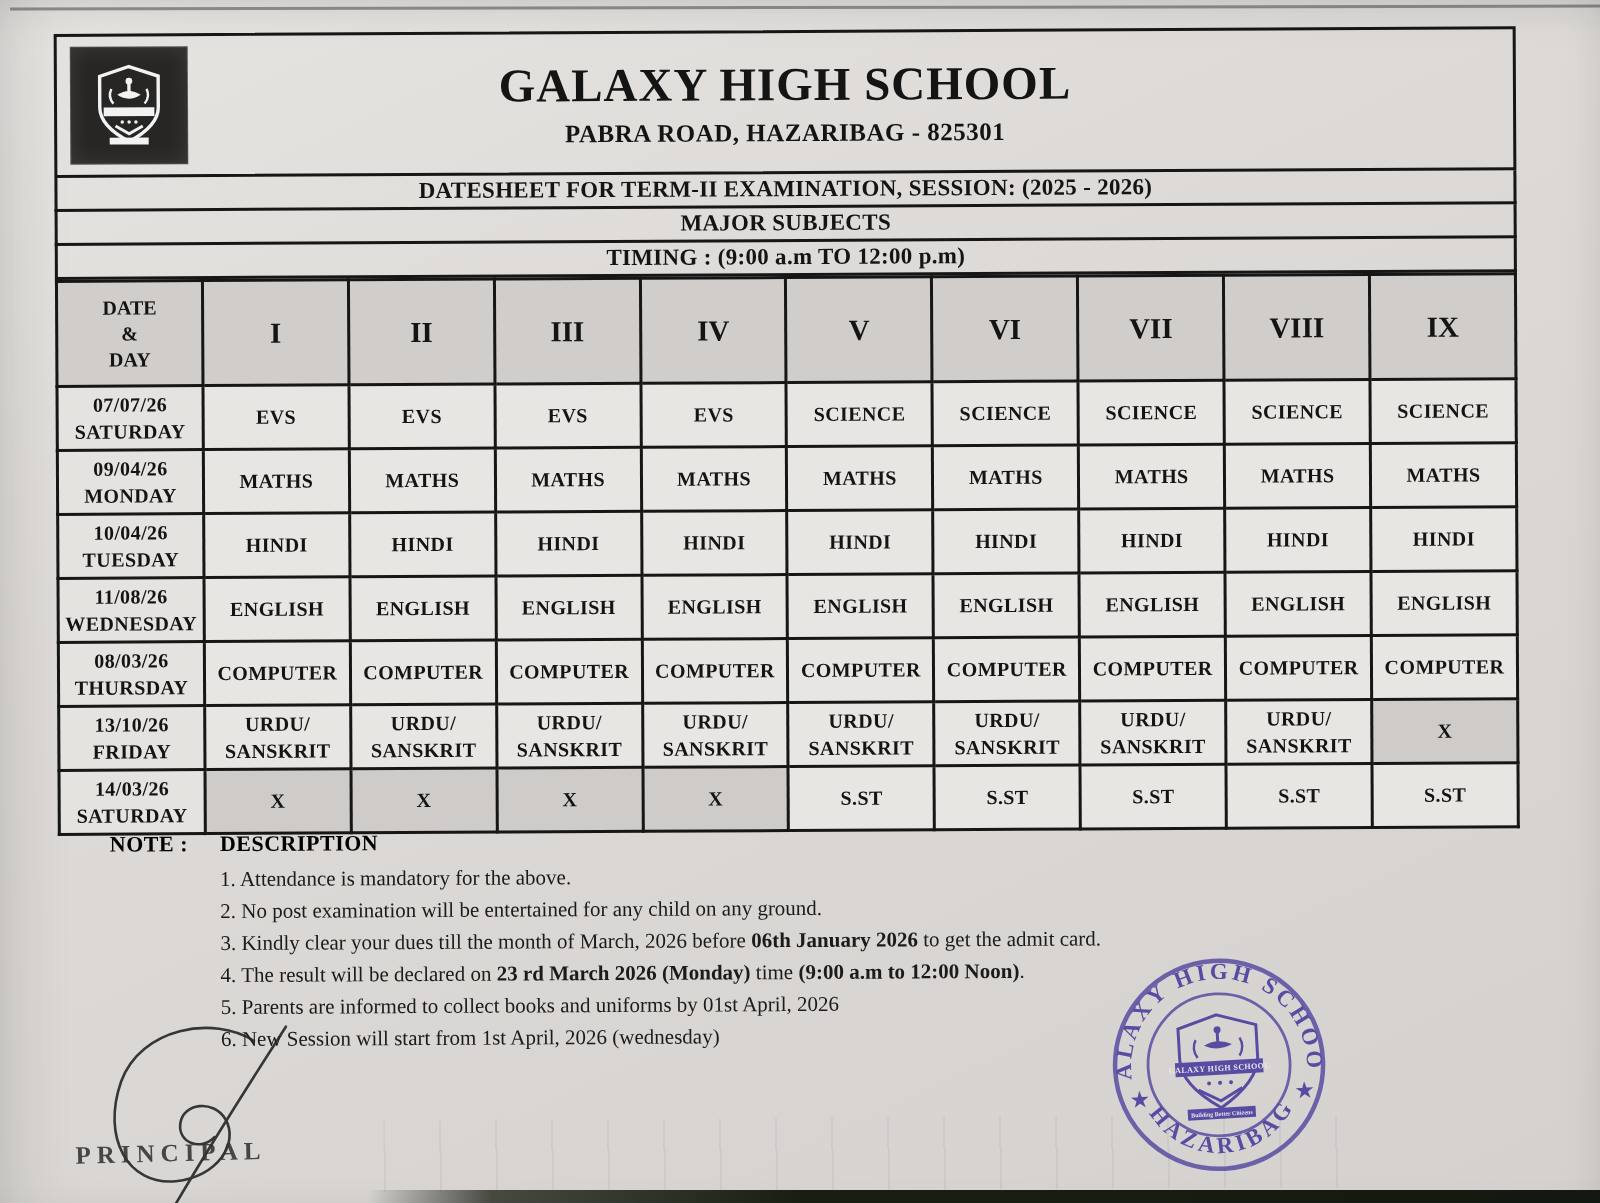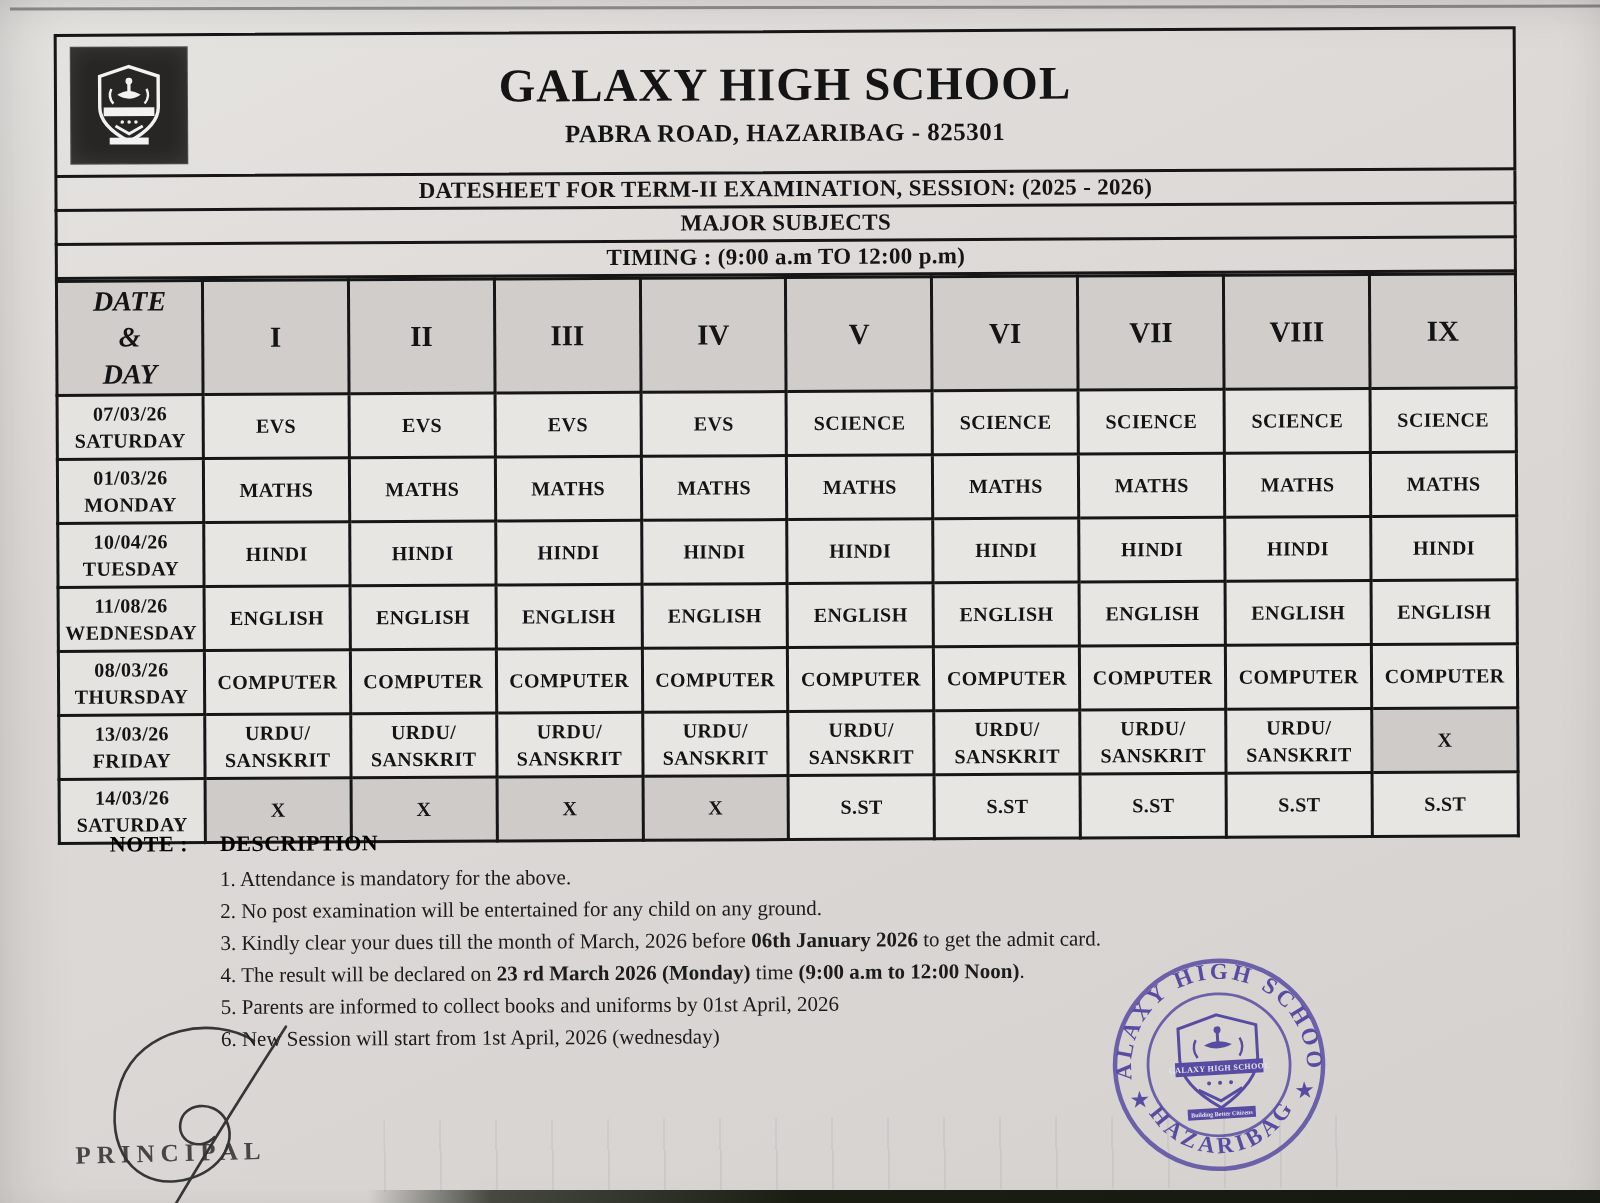--- a/index.html
+++ b/index.html
@@ -28,7 +28,7 @@
   table{width:100%;border-collapse:collapse;table-layout:fixed;border:3px solid #141414;}
   th,td{border:3px solid #161616;text-align:center;vertical-align:middle;white-space:pre-line;}
   th{height:100px;background:#d0cdca;font-size:29px;font-weight:700;}
-  th.datehead{font-size:28px;line-height:1.3;font-style:italic;}
+  th.datehead{font-size:20px;line-height:1.3;}
   td{height:59px;background:#e8e6e3;font-size:20px;font-weight:700;letter-spacing:.4px;line-height:1.35;}
   td.date{font-size:20px;background:#e5e3e0;}
   td.shaded{background:#cecbc8;}

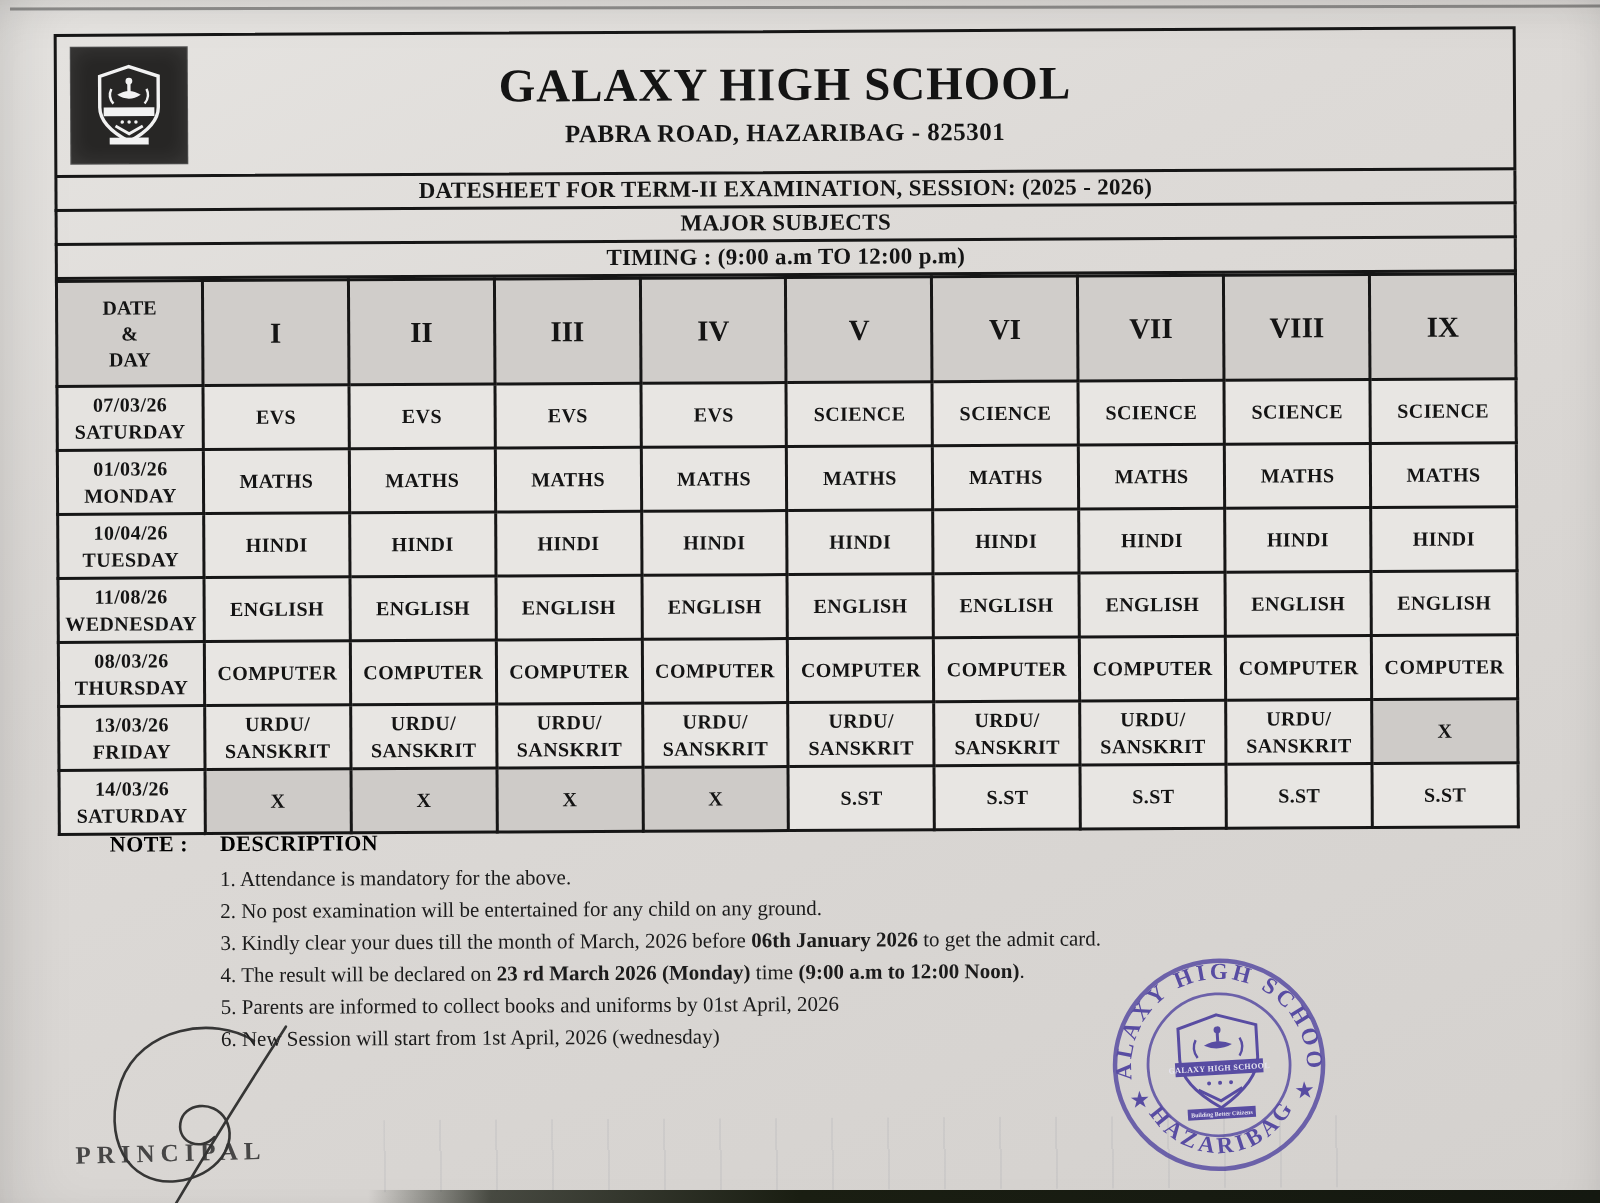--- a/index.html
+++ b/index.html
@@ -113,7 +113,7 @@
           </thead>
         <tbody id="tbody">
             <tr>
-              <td class="date">07/03/26
+              <td class="date">07/07/26
 SATURDAY</td>
               <td>EVS</td>
               <td>EVS</td>

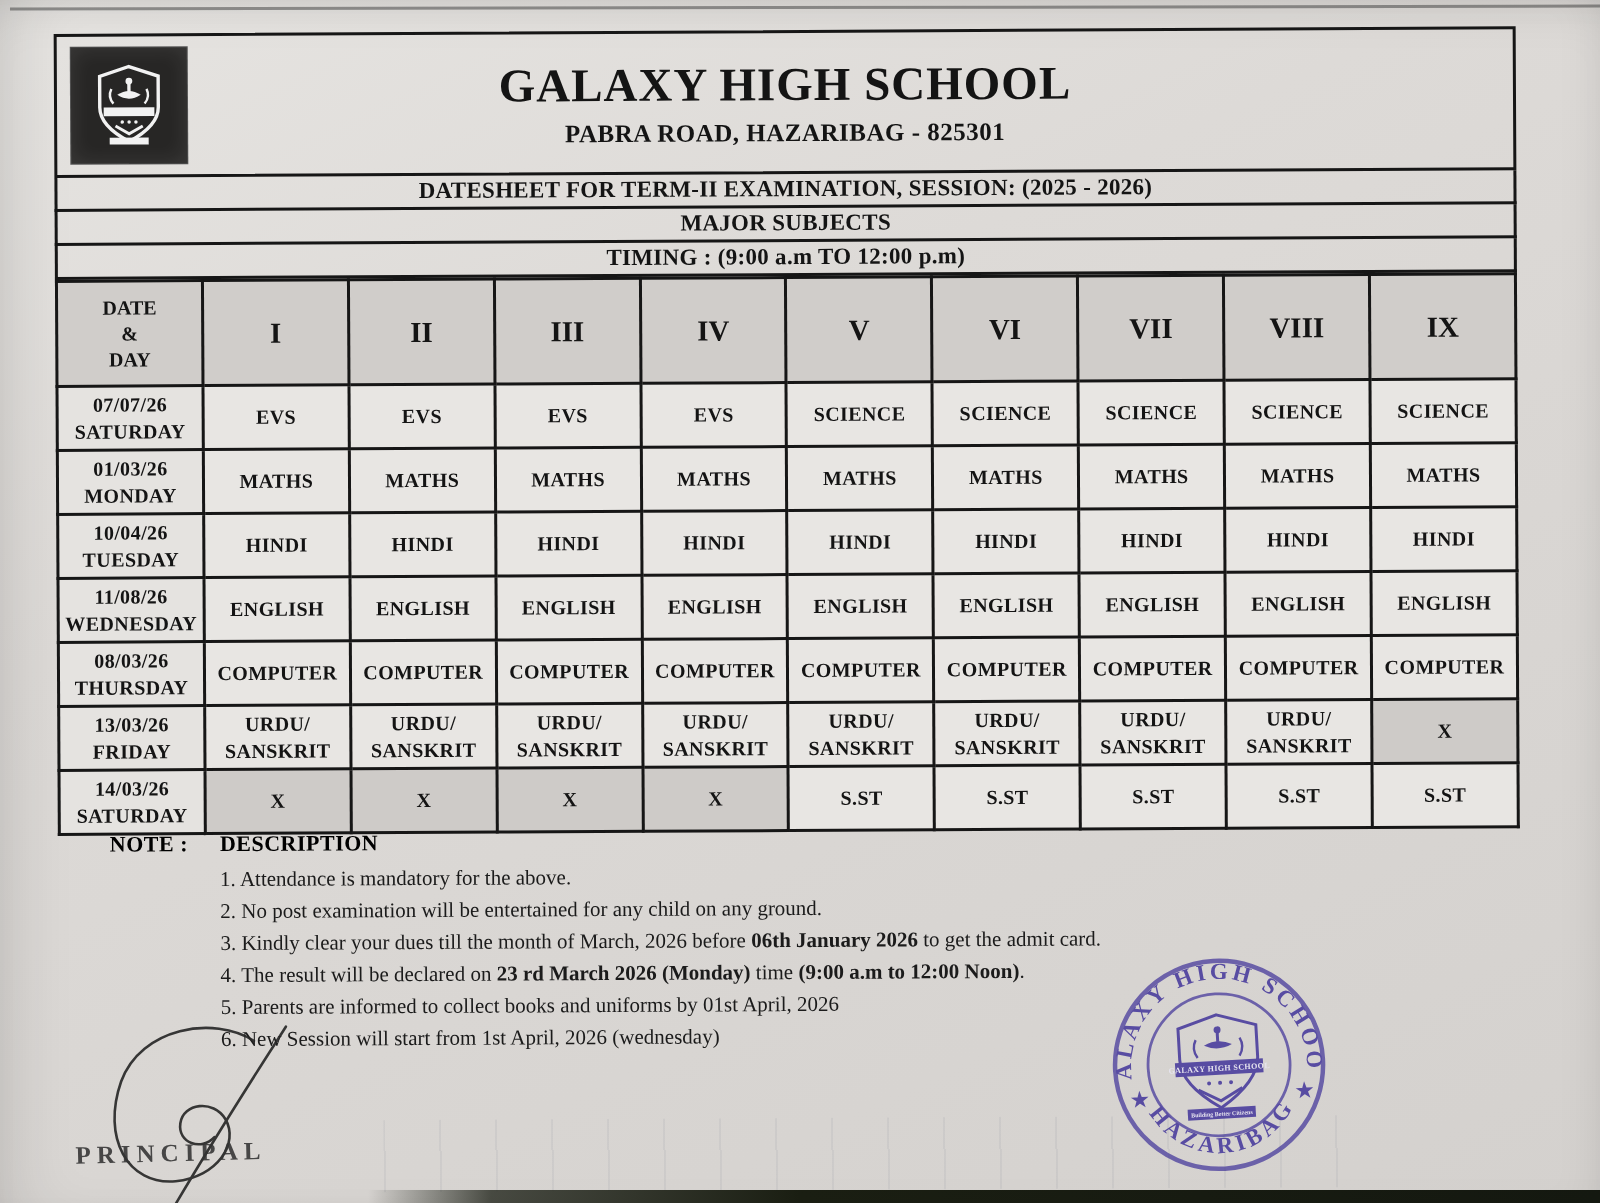--- a/index.html
+++ b/index.html
@@ -126,7 +126,7 @@
               <td>SCIENCE</td>
             </tr>
             <tr>
-              <td class="date">01/03/26
+              <td class="date">09/04/26
 MONDAY</td>
               <td>MATHS</td>
               <td>MATHS</td>

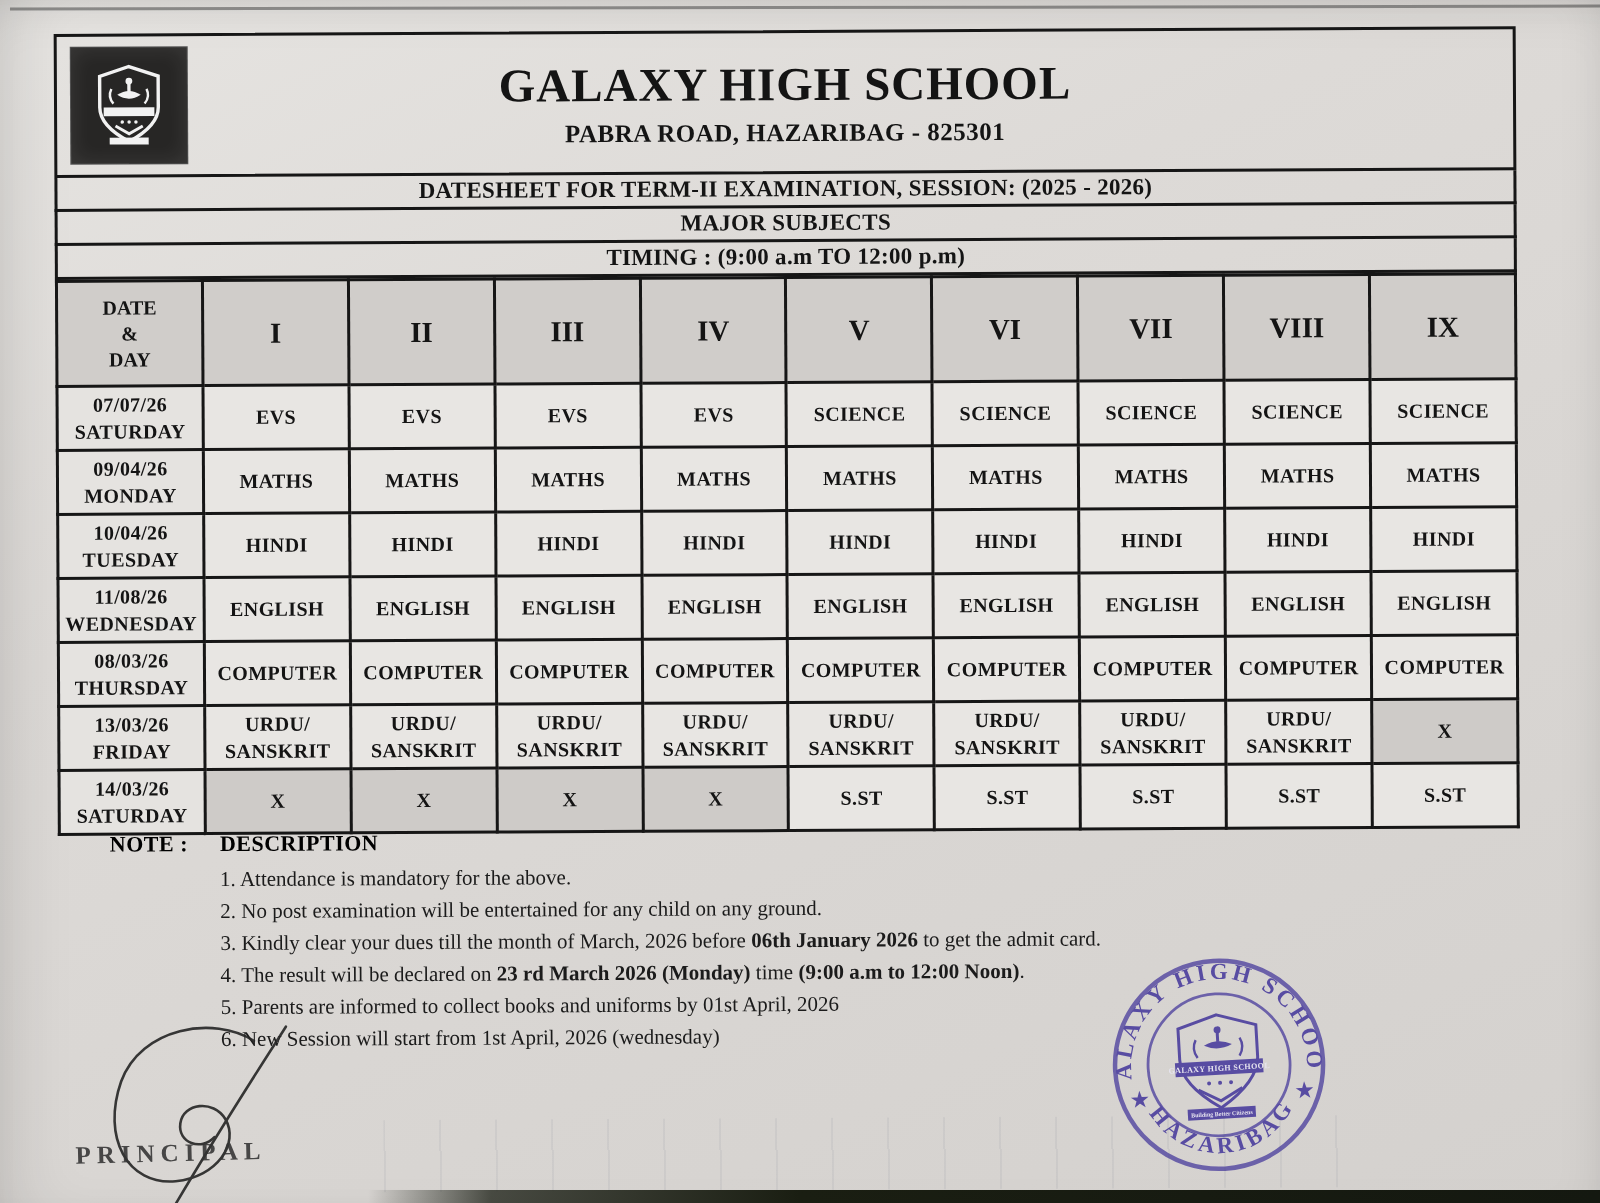--- a/index.html
+++ b/index.html
@@ -178,7 +178,7 @@
               <td>COMPUTER</td>
             </tr>
             <tr>
-              <td class="date">13/03/26
+              <td class="date">13/10/26
 FRIDAY</td>
               <td>URDU/
 SANSKRIT</td>

